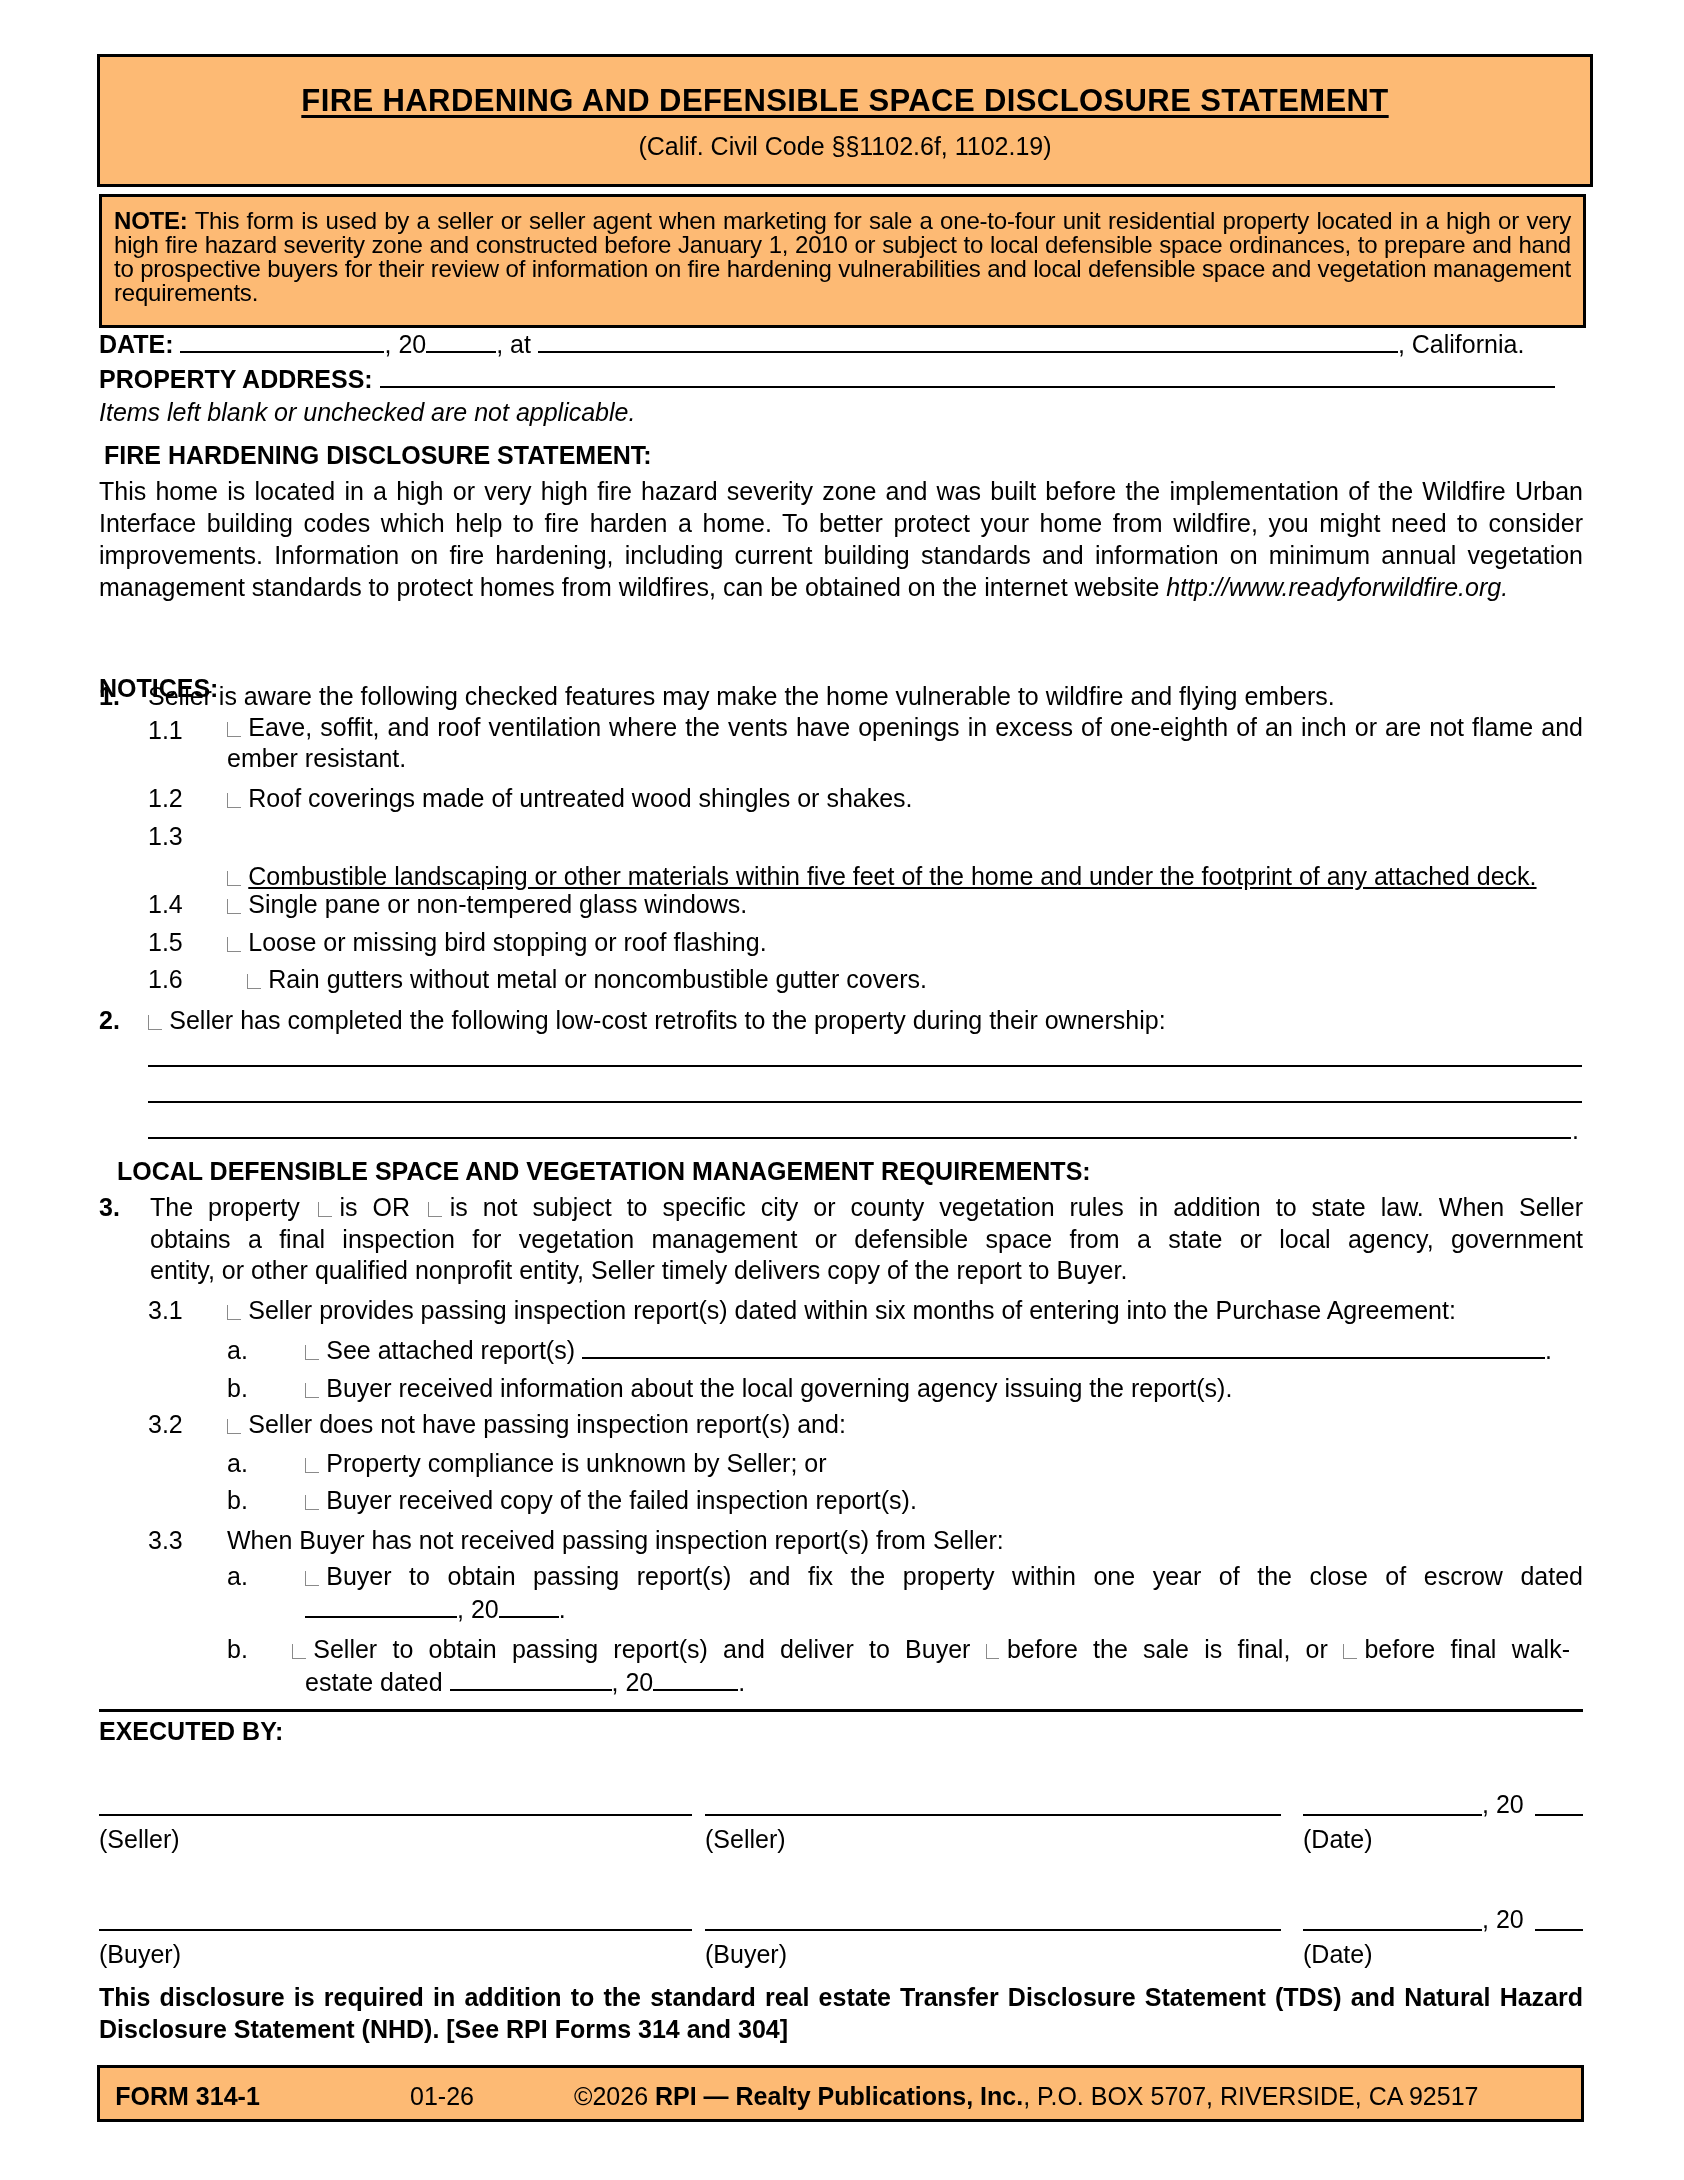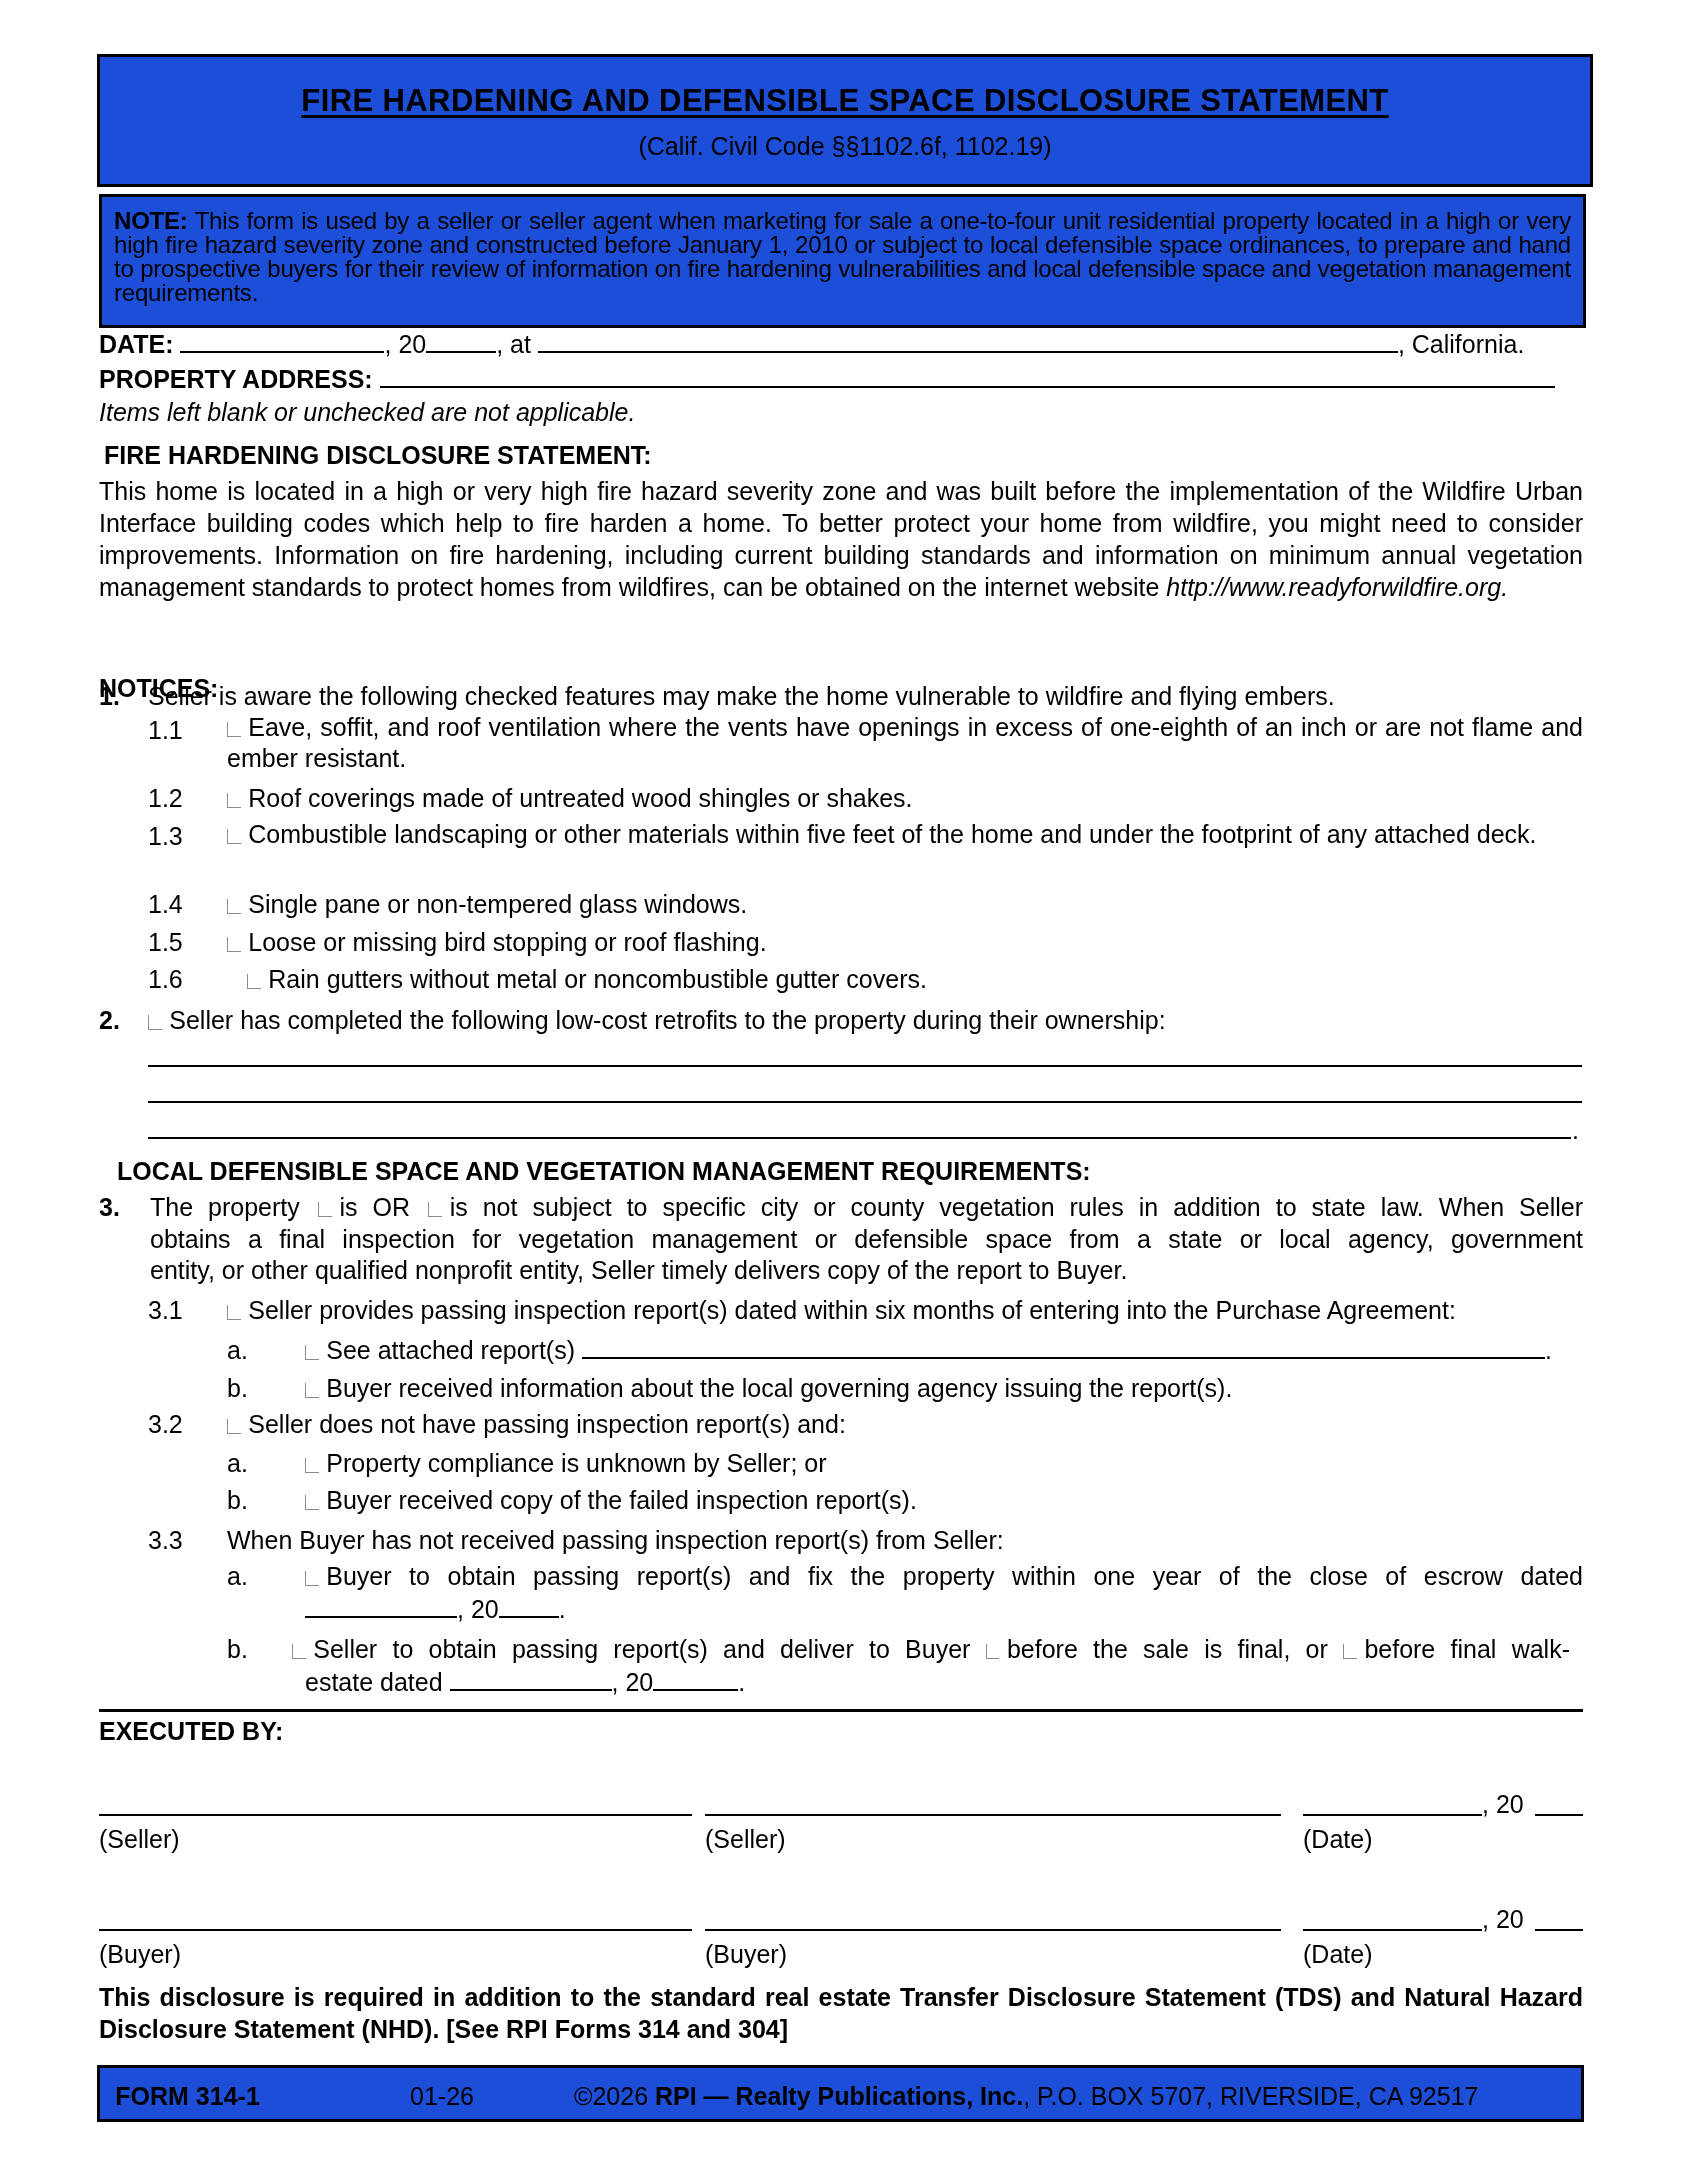--- a/index.html
+++ b/index.html
@@ -9,7 +9,7 @@
   .j { position:absolute; font-size:25px; line-height:32px; text-align:justify; }
   .b { font-weight:bold; }
   .i { font-style:italic; }
-  .box { position:absolute; border:3.4px solid #000; box-sizing:border-box; background:#1d4ed8; }
+  .box { position:absolute; border:3.4px solid #000; box-sizing:border-box; background:#fdba74; }
   .ln { position:absolute; height:0; border-top:2.6px solid #000; }
   .cb { display:inline-block; width:13.6px; height:15.3px; border-left:1.7px solid #8a8a8a; border-bottom:1.7px solid #8a8a8a; box-sizing:border-box; margin-right:7.7px; vertical-align:-0.9px; cursor:pointer; }
   .blank { display:inline-block; border-bottom:2.6px solid #000; height:20.4px; vertical-align:baseline; }

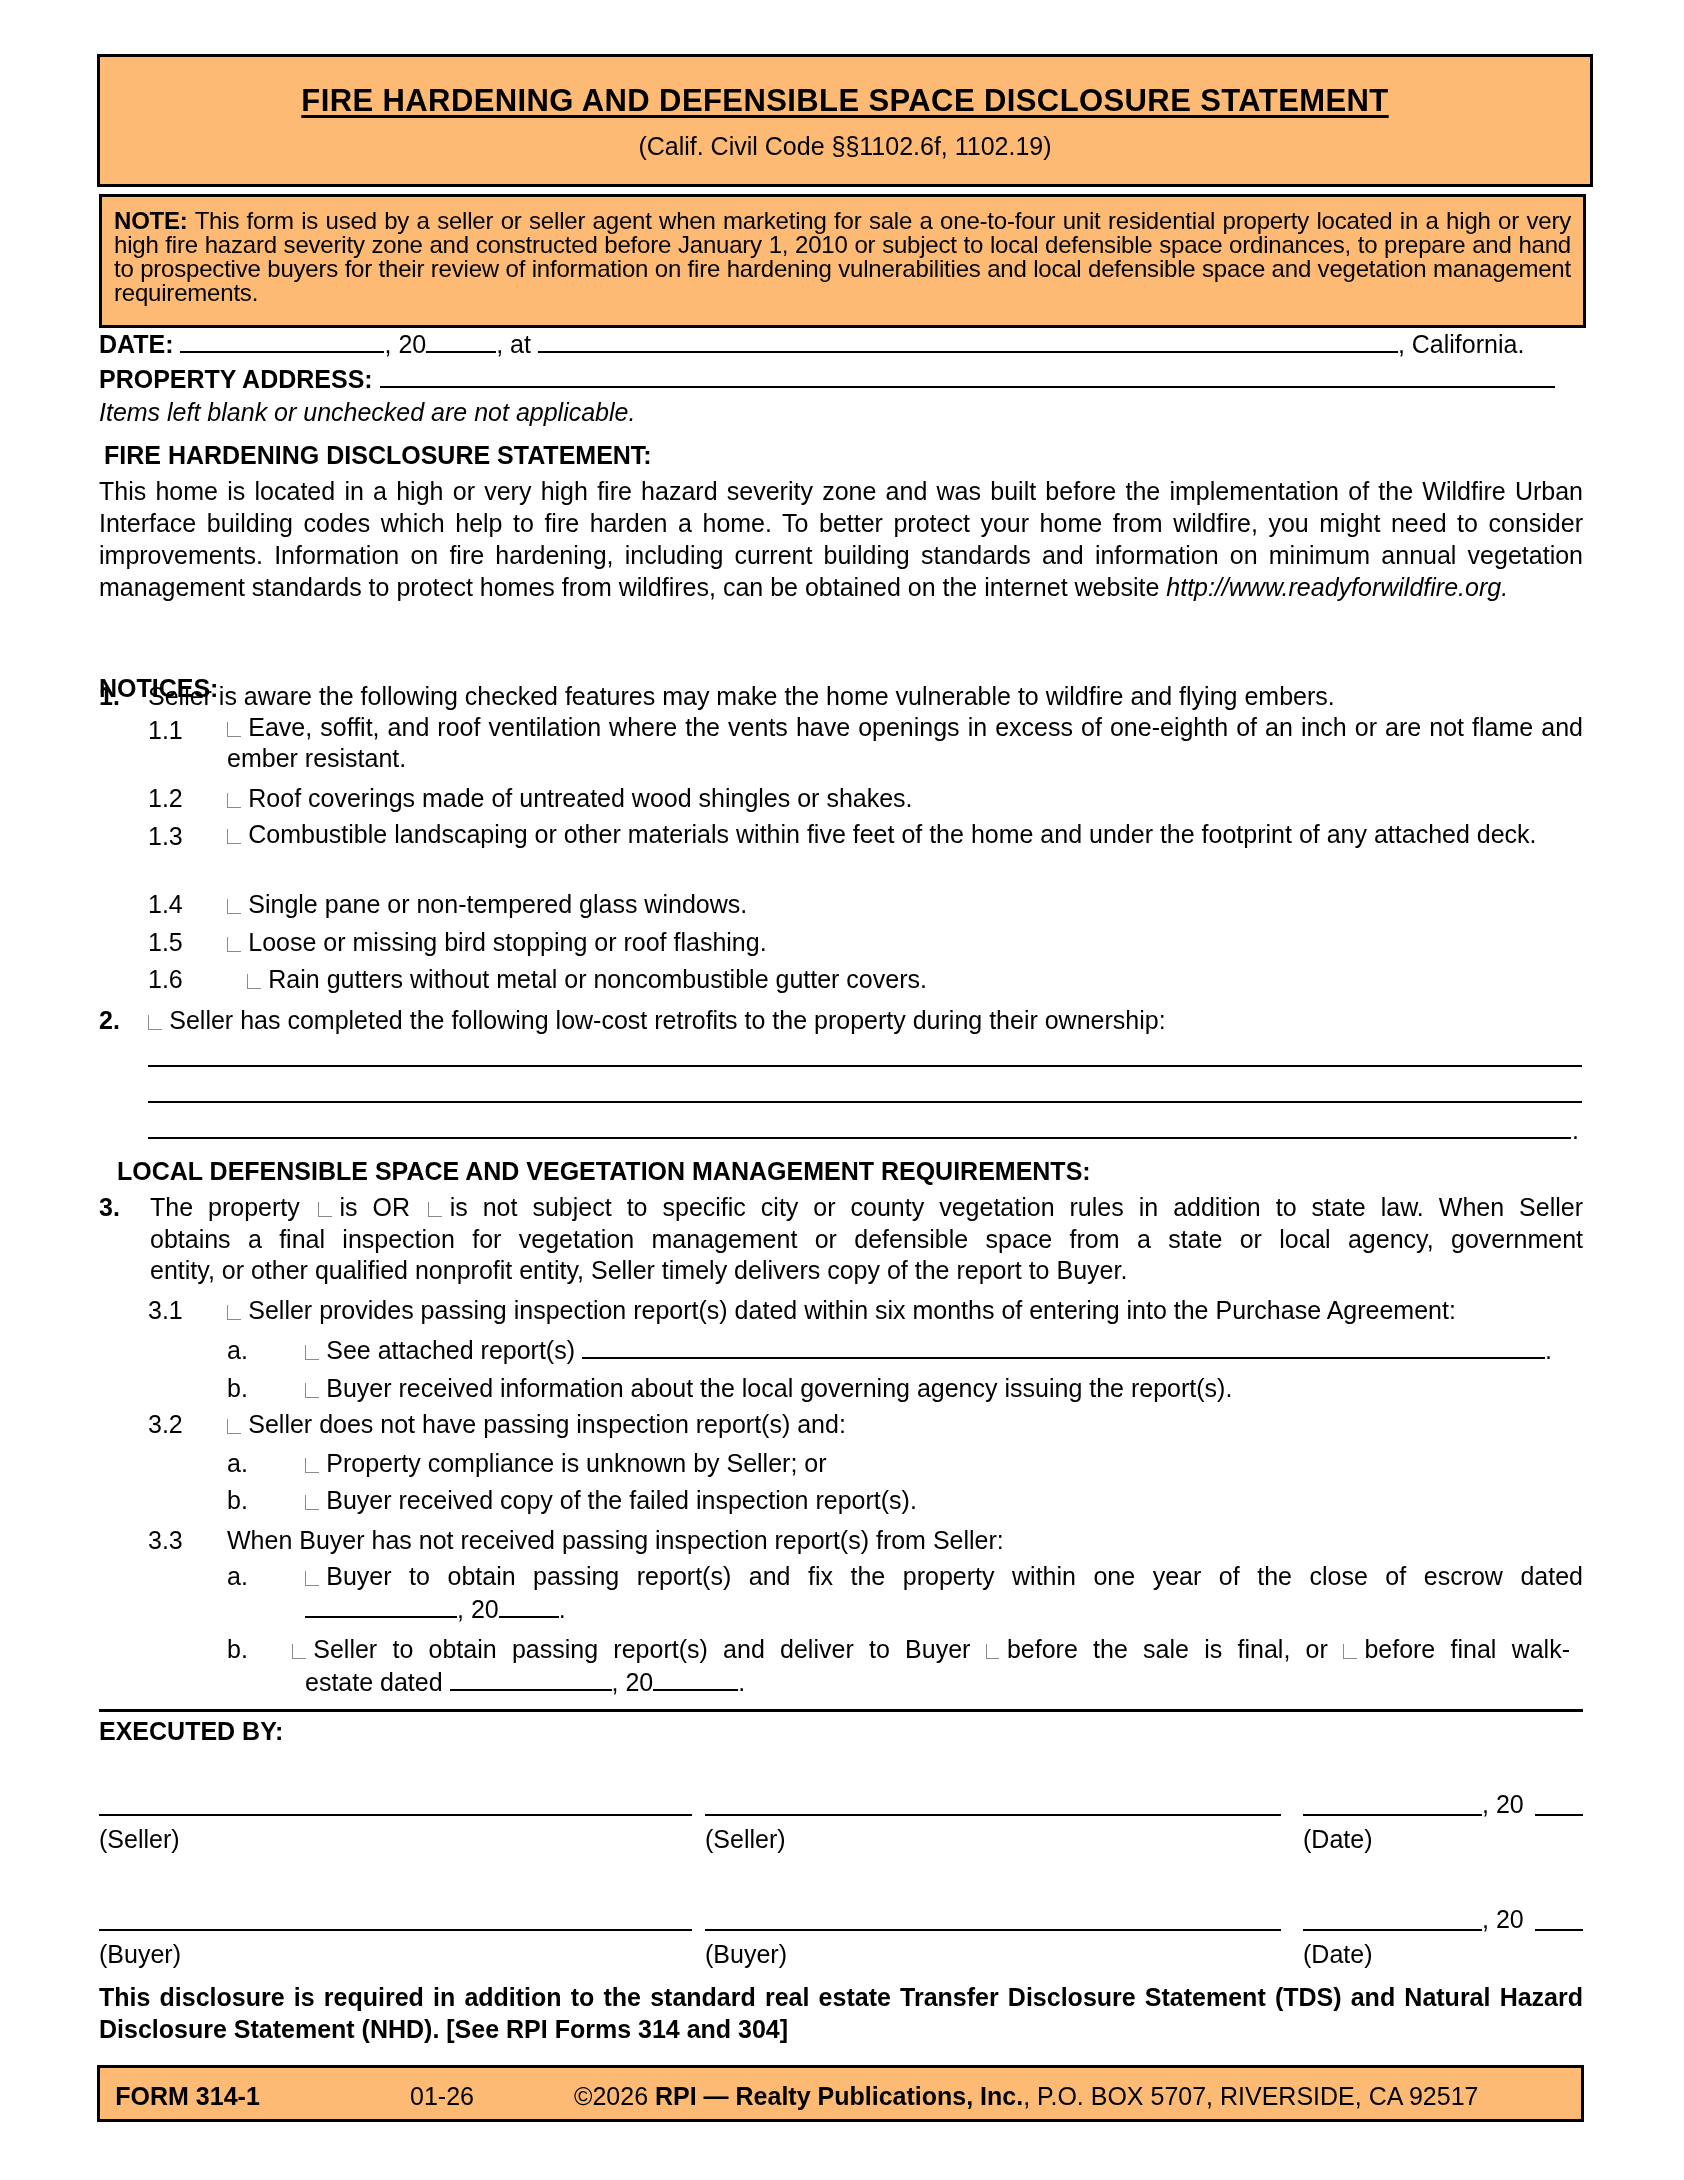--- a/index.html
+++ b/index.html
@@ -69,7 +69,7 @@
 </div>
 
 <div class="num" style="left:148px; top:822px;">1.3</div>
-<div class="j" style="left:227px; top:819px; width:1356px; line-height:31px;">
+<div class="j" style="left:227px; top:861px; width:1356px; line-height:31px;text-decoration:underline;">
   <span class="cb"></span><span>Combustible landscaping or other materials within five feet of the home and under the footprint of any attached deck.</span>
 </div>
 

